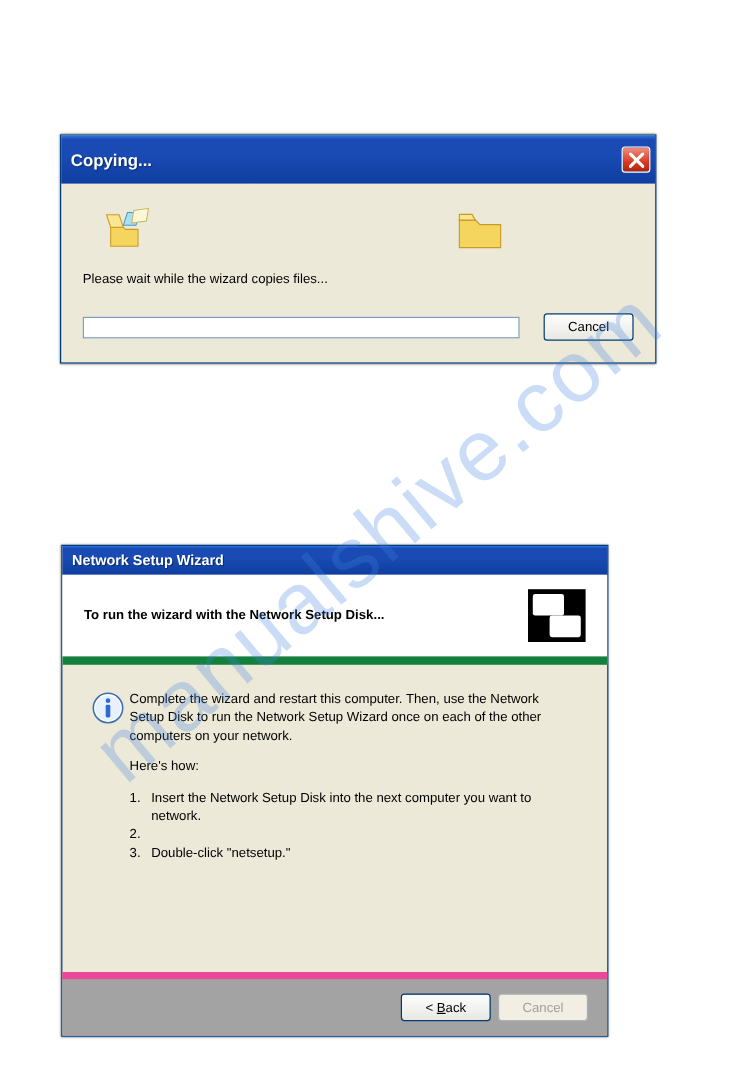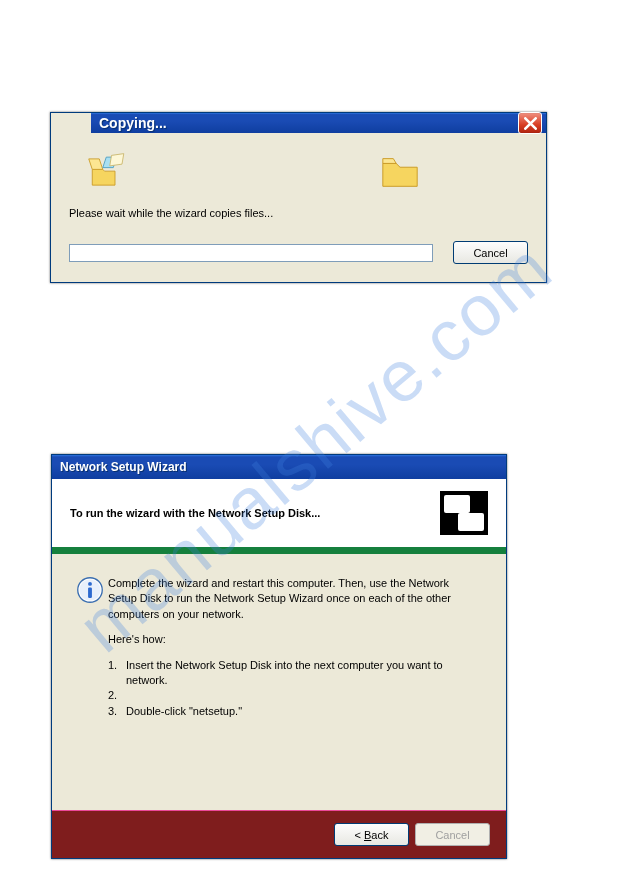--- a/index.html
+++ b/index.html
@@ -36,12 +36,11 @@
   }
   .dlg1-titlebar {
     background: linear-gradient(to bottom, #2E74E0 0%, #1A4BB4 8%, #1A4BB4 40%, #0F3EA0 100%);
-    height: 20px;
+    height: 40px;
     display: flex;
     align-items: center;
     justify-content: space-between;
     padding: 0 4px 0 8px;
-    margin-left: 40px;
   }
   .dlg1-titlebar span {
     color: #fff;

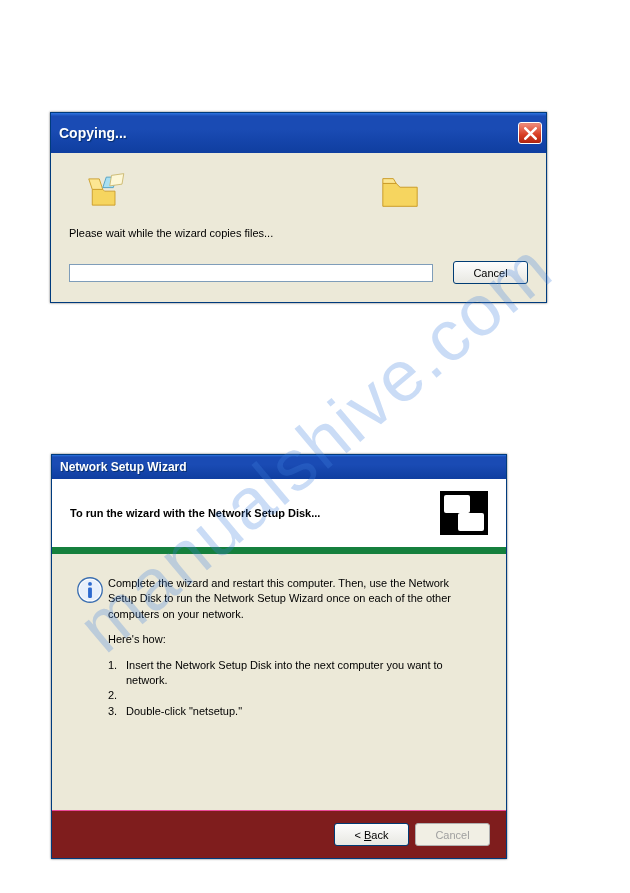--- a/index.html
+++ b/index.html
@@ -192,12 +192,12 @@
   .steps div { display: flex; gap: 6px; }
   .steps .num { min-width: 12px; }
   .wizard-footer {
-    border-top: 1px solid #ec4899;
+    border-top: 6px solid #ec4899;
     padding: 12px 16px;
     display: flex;
     justify-content: flex-end;
     gap: 6px;
-    background: #7f1d1d;
+    background: #a3a3a3;
   }
   .highlight-next {
     border: 2px solid #E43A36;

